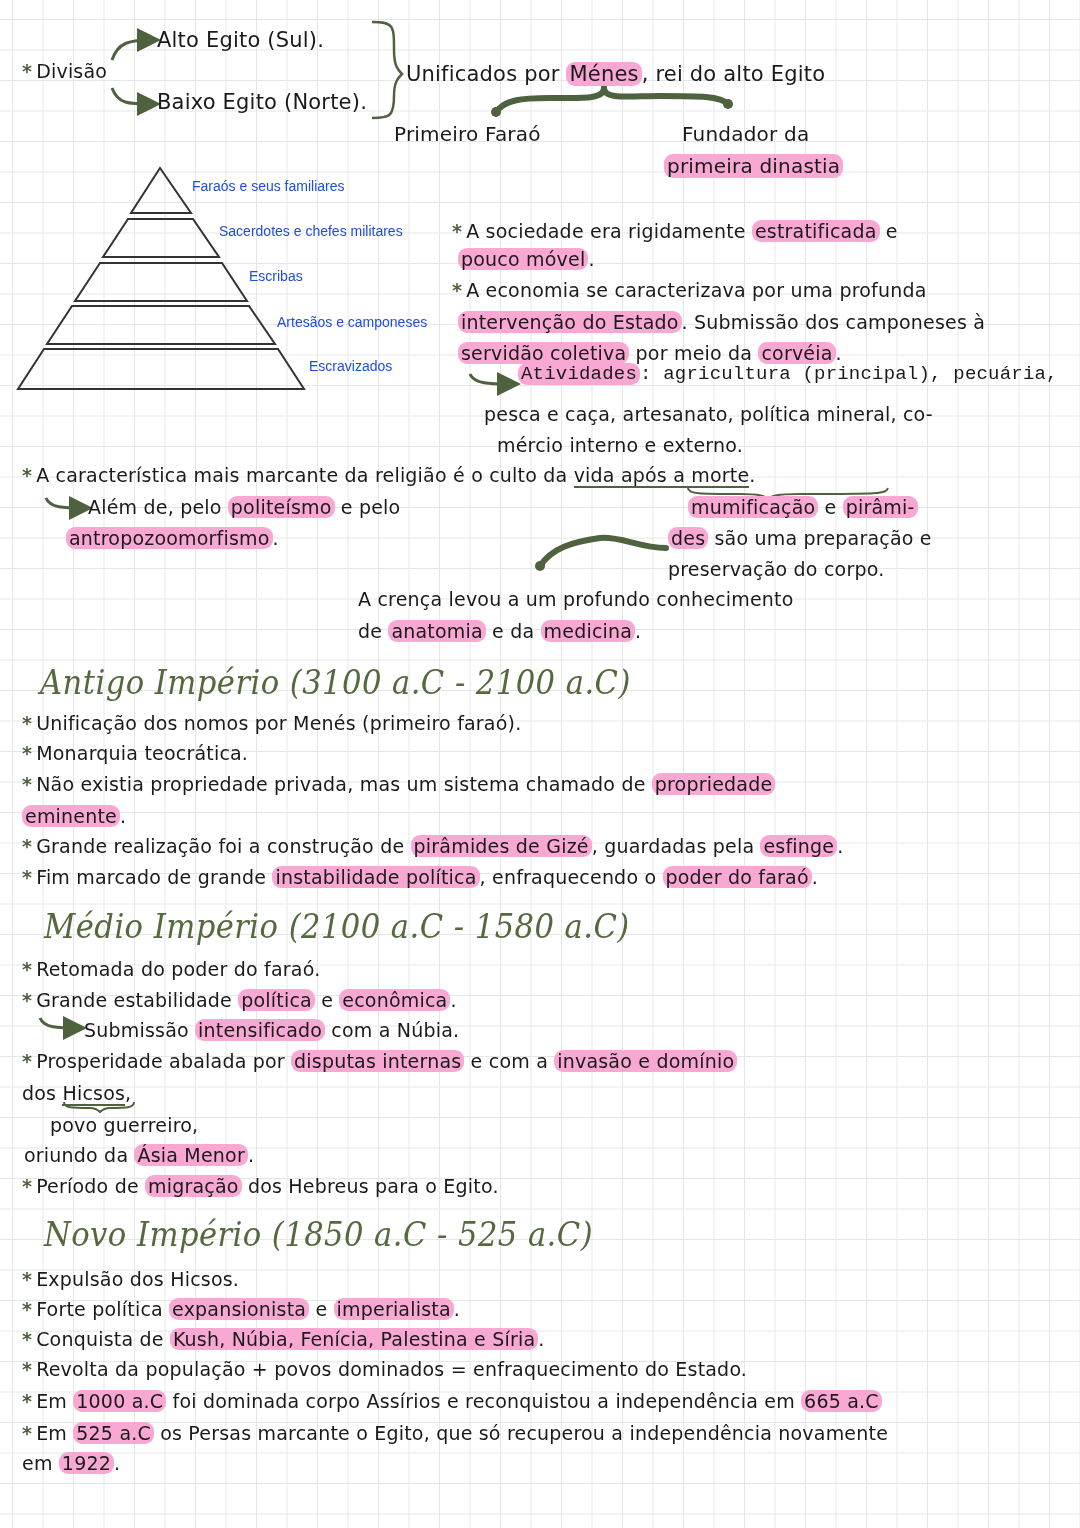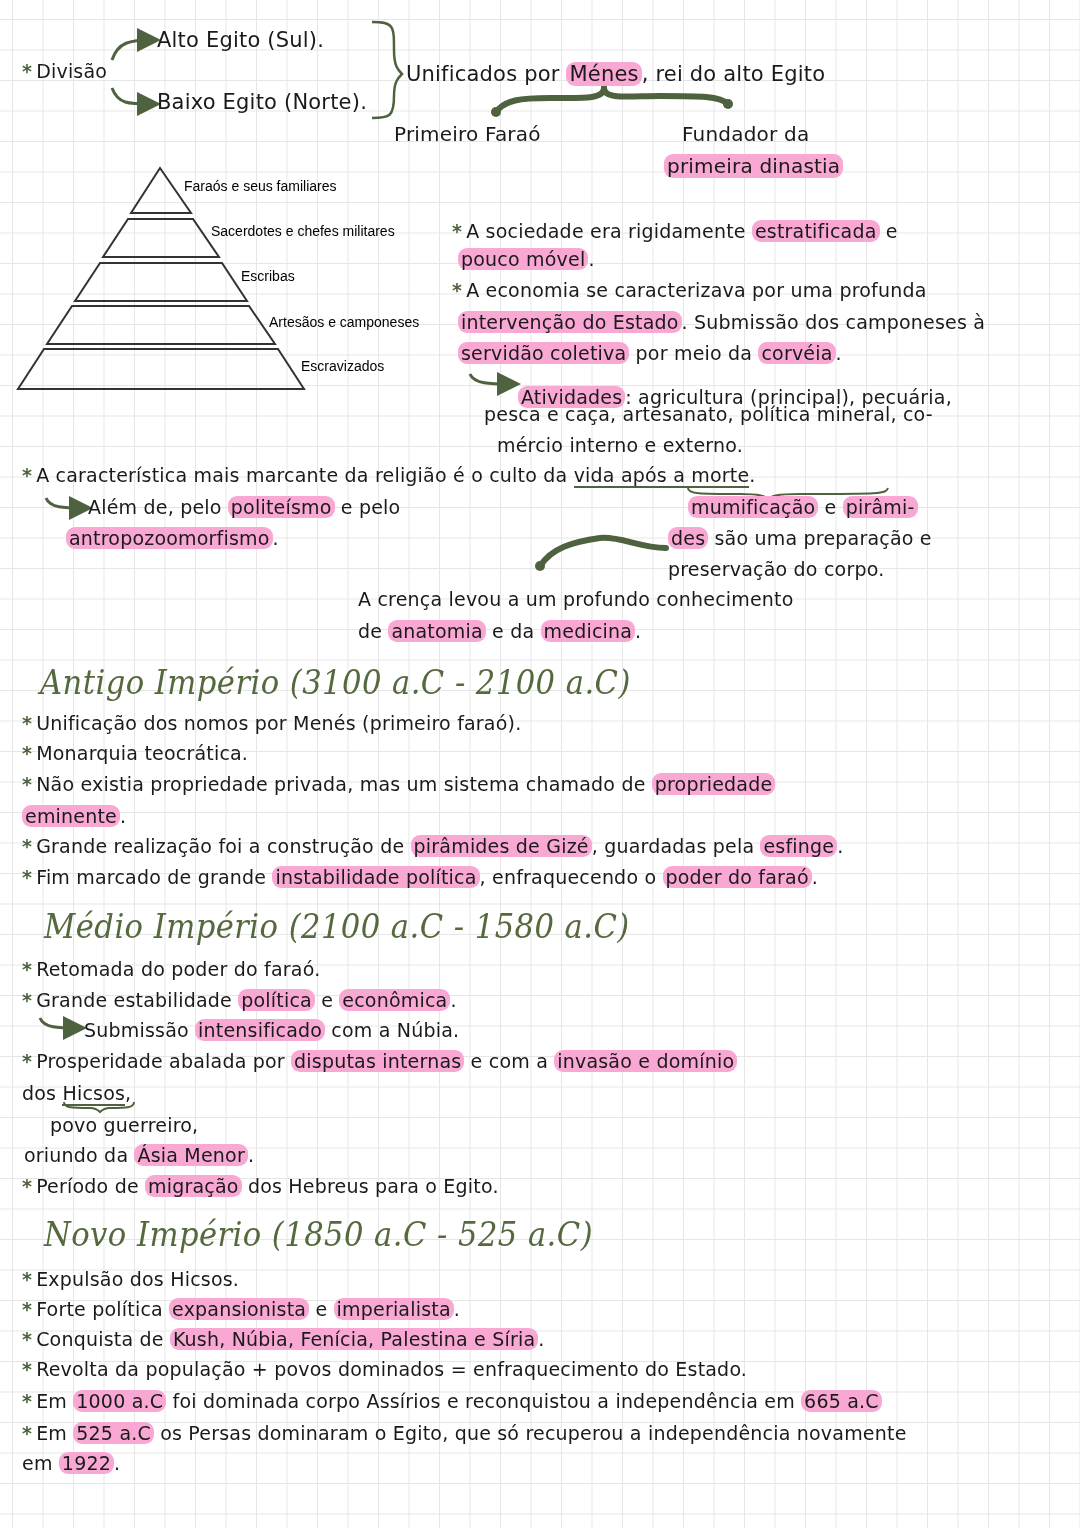--- a/index.html
+++ b/index.html
@@ -23,7 +23,7 @@
     font-family: "DejaVu Serif", serif; font-style: italic;
     color: #55693f; font-size: 34px; letter-spacing: 0.5px; transform: scaleX(0.9); transform-origin: left;
   }
-  .pyr-label { position: absolute; font-family: "Liberation Sans", sans-serif; font-size: 14px; color: #000000; white-space: nowrap; }
+  .pyr-label { position: absolute; font-family: "Liberation Sans", sans-serif; font-size: 14px; color: #1d4ed8; white-space: nowrap; margin-left: 8px; }
   svg.overlay { position: absolute; left: 0; top: 0; pointer-events: none; }
 </style>
 </head>

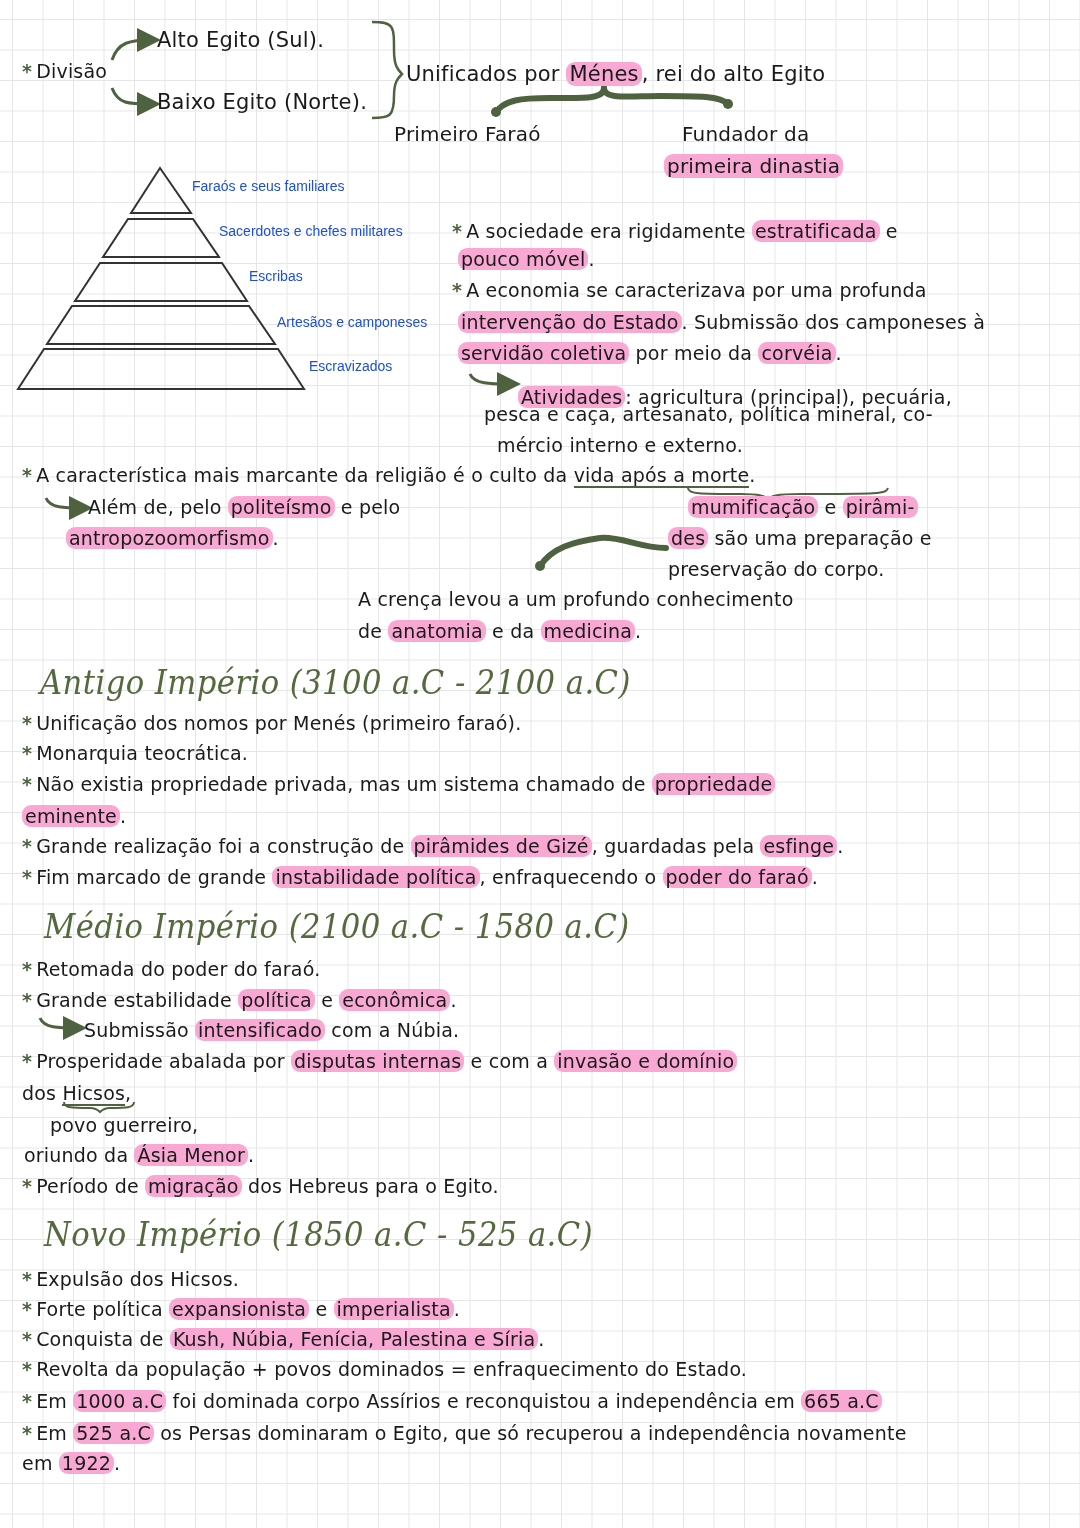--- a/index.html
+++ b/index.html
@@ -87,7 +87,7 @@
 <div class="t" style="left:452px; top:279px;"><span class="star">*</span><span>A economia se caracterizava por uma profunda</span></div>
 <div class="t" style="left:458px; top:311px;"><span class="hl">intervenção do Estado</span><span>. Submissão dos camponeses à</span></div>
 <div class="t" style="left:458px; top:342px;"><span class="hl">servidão coletiva</span><span> por meio da </span><span class="hl">corvéia</span><span>.</span></div>
-<div class="t" style="left:518px; top:386px;"><span class="hl">Atividades</span><span>: agricultura (principal), pecuária,</span></div>
+<div class="t" style="left:518px; top:363px;font-family:Liberation Mono, monospace;"><span class="hl">Atividades</span><span>: agricultura (principal), pecuária,</span></div>
 <div class="t" style="left:484px; top:403px;">pesca e caça, artesanato, política mineral, co-</div>
 <div class="t" style="left:497px; top:434px;">mércio interno e externo.</div>
 

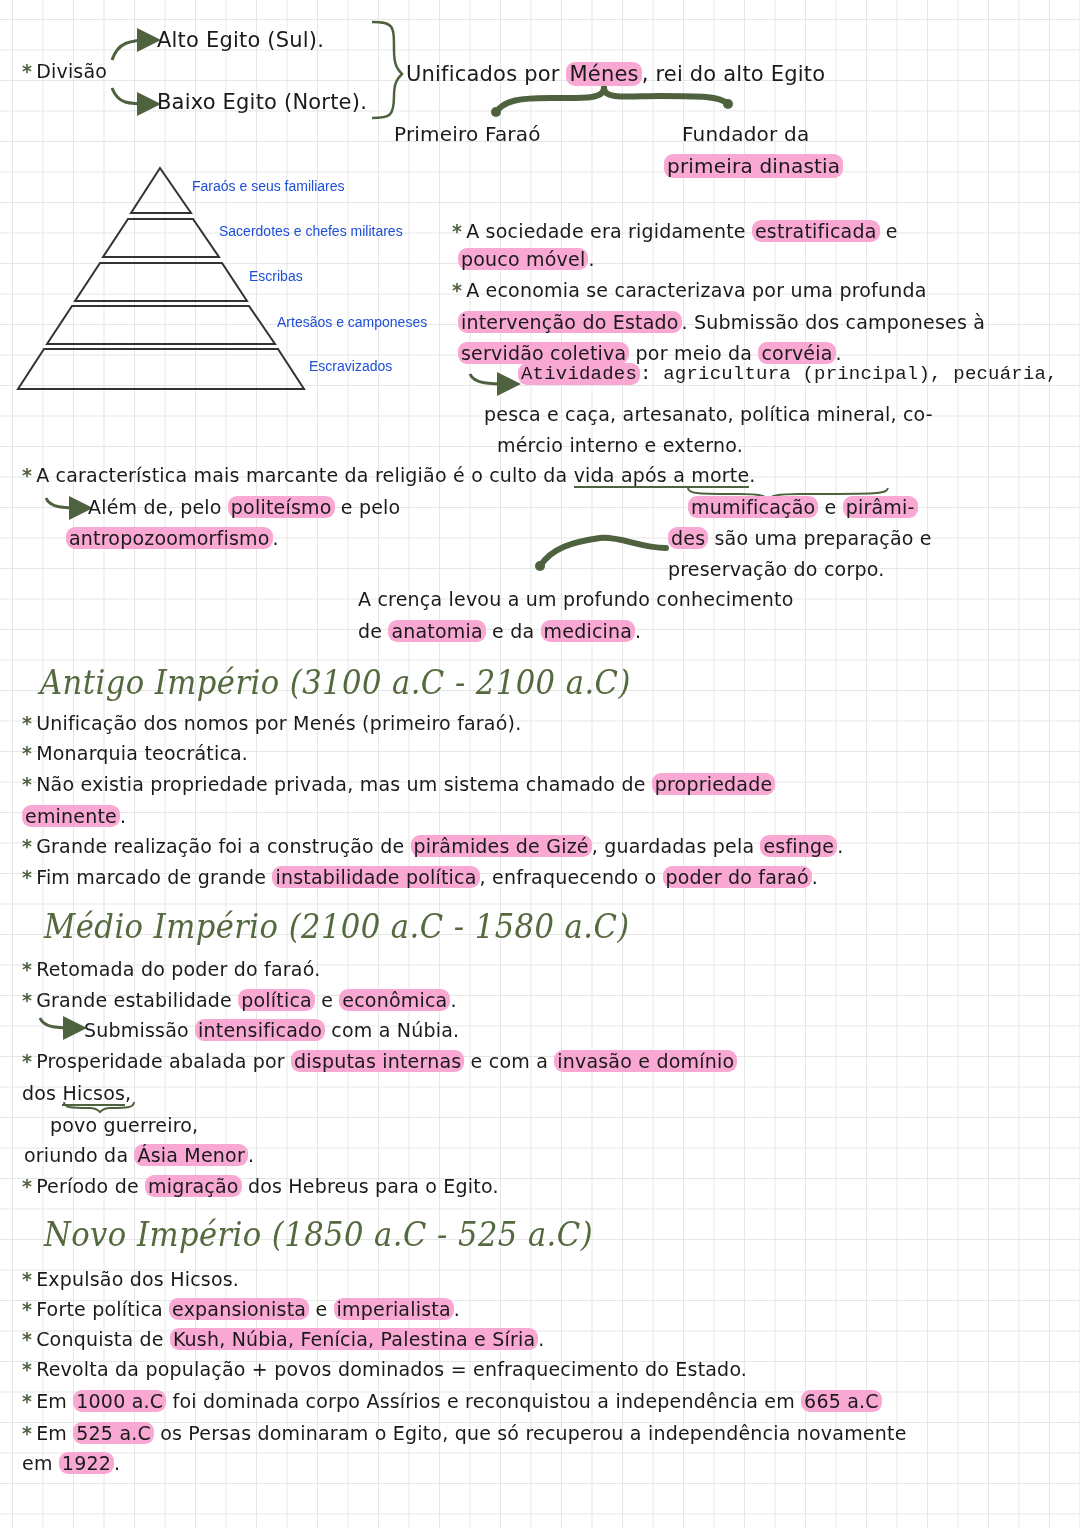--- a/index.html
+++ b/index.html
@@ -124,7 +124,7 @@
 <div class="t" style="left:22px; top:1328px;"><span class="star">*</span><span>Conquista de </span><span class="hl">Kush, Núbia, Fenícia, Palestina e Síria</span><span>.</span></div>
 <div class="t" style="left:22px; top:1358px;"><span class="star">*</span><span>Revolta da população + povos dominados = enfraquecimento do Estado.</span></div>
 <div class="t" style="left:22px; top:1390px;"><span class="star">*</span><span>Em </span><span class="hl">1000 a.C</span><span> foi dominada corpo Assírios e reconquistou a independência em </span><span class="hl">665 a.C</span></div>
-<div class="t" style="left:22px; top:1422px;"><span class="star">*</span><span>Em </span><span class="hl">525 a.C</span><span> os Persas dominaram o Egito, que só recuperou a independência novamente</span></div>
+<div class="t" style="left:22px; top:1422px;"><span class="star">*</span><span>Em </span><span class="hl">525 a.C</span><span> os Persas marcante o Egito, que só recuperou a independência novamente</span></div>
 <div class="t" style="left:22px; top:1452px;"><span>em </span><span class="hl">1922</span><span>.</span></div>
 
 </body></html>

